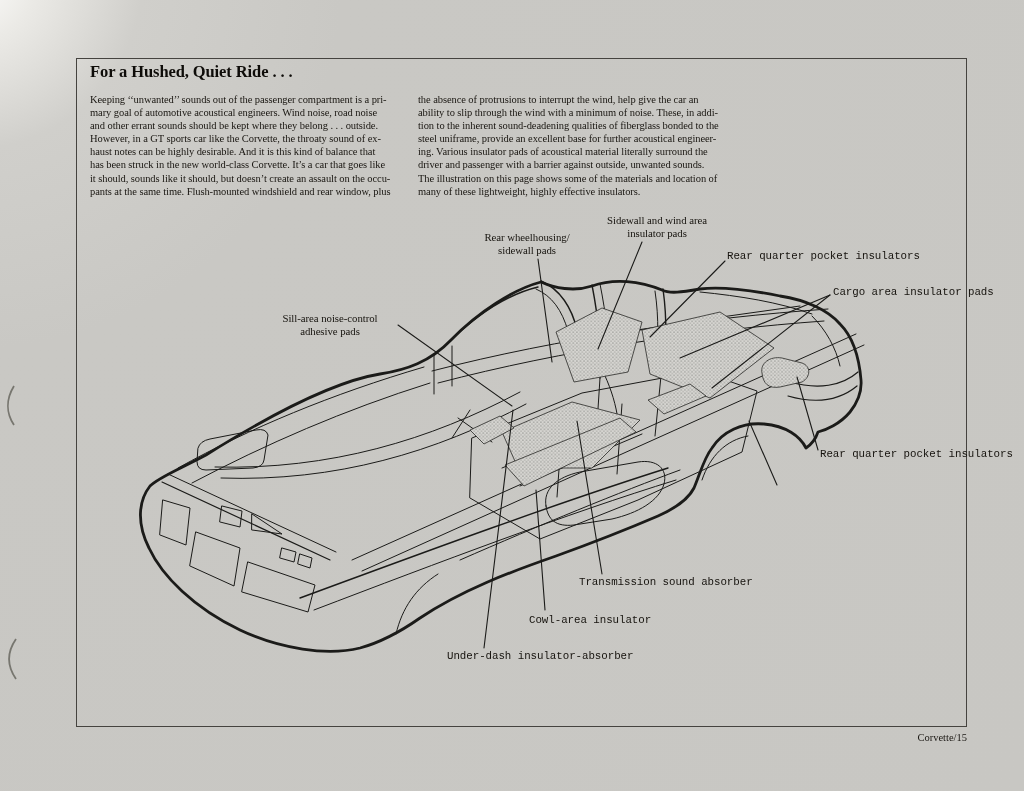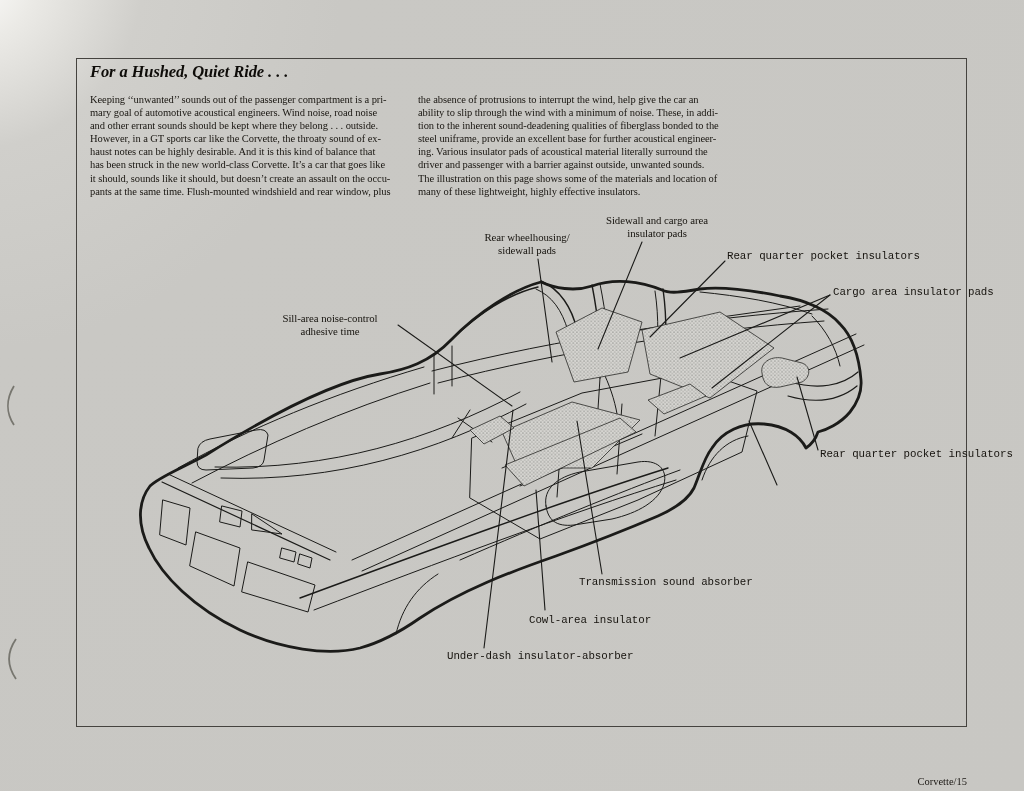--- a/index.html
+++ b/index.html
@@ -16,7 +16,6 @@
     position:absolute;left:90px;top:62px;margin:0;
     font-size:16.5px;font-weight:bold;letter-spacing:-0.1px;color:#0e0c09;
     white-space:pre;
-    font-style:italic;
   }
   .col{
     position:absolute;top:93px;font-size:10.5px;line-height:13.1px;

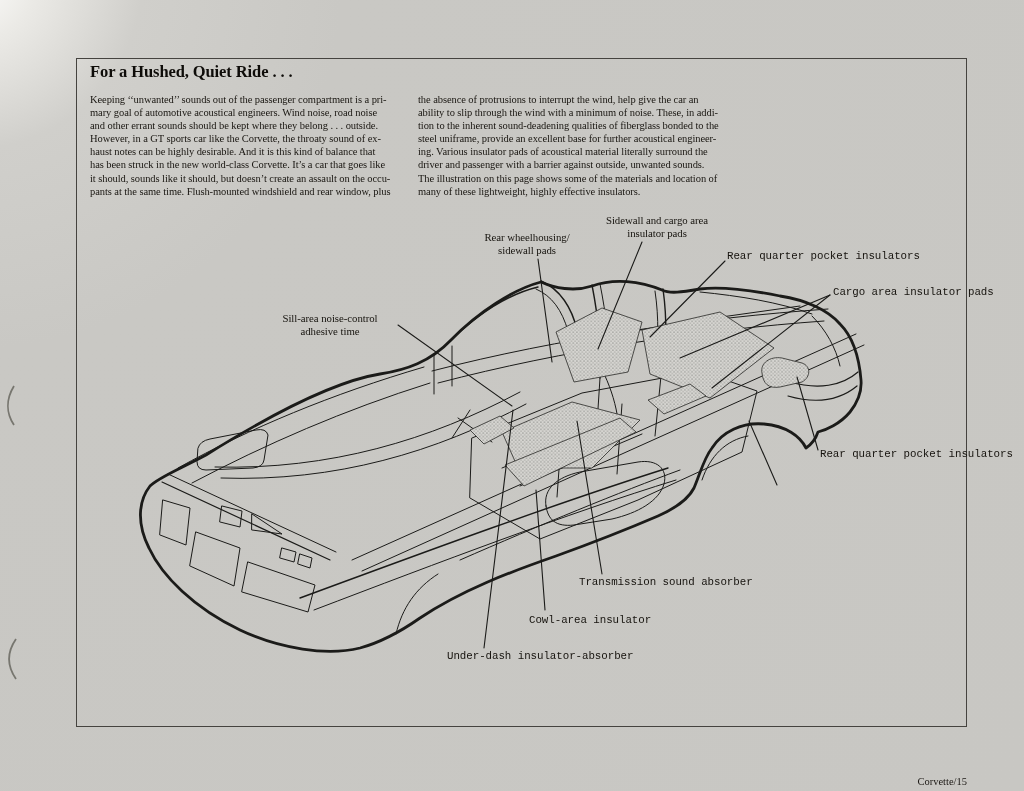--- a/index.html
+++ b/index.html
@@ -188,7 +188,7 @@
     </g>
   </svg>
 
-  <div class="lbl" style="left:587px;top:214px;width:140px">Sidewall and cargo area
+  <div class="lbl" style="left:587px;top:214px;width:140px">Sidewall and wind area
 insulator pads</div>
   <div class="lbl" style="left:462px;top:231px;width:130px">Rear wheelhousing/
 sidewall pads</div>

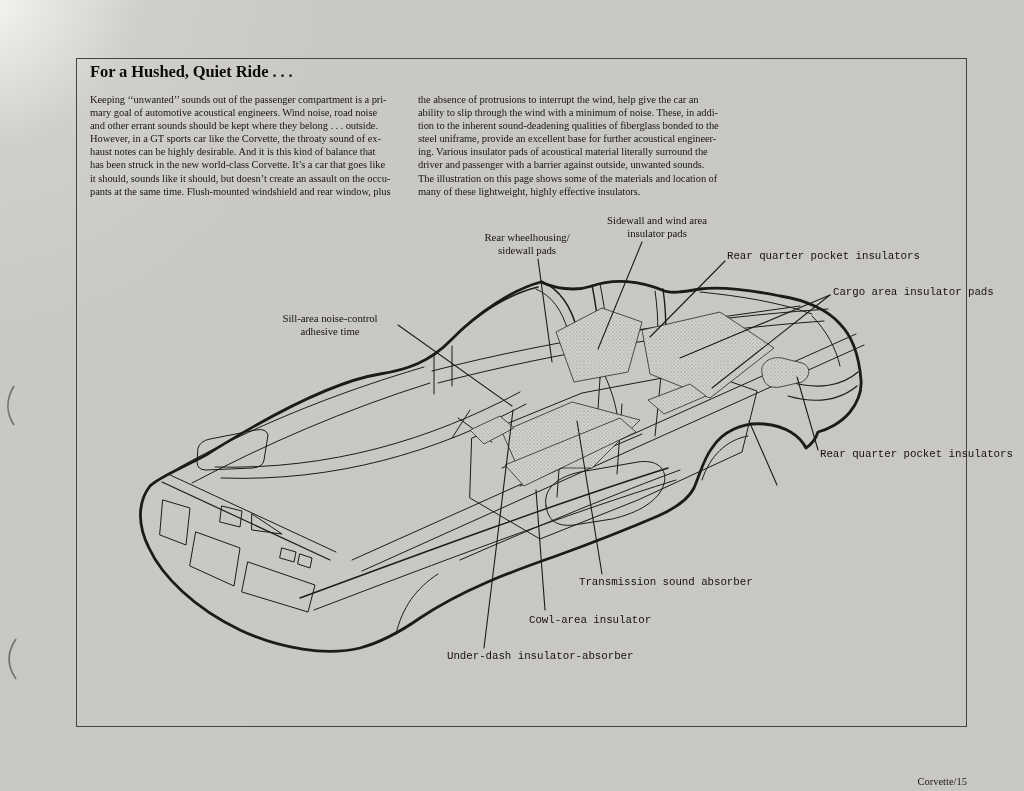--- a/index.html
+++ b/index.html
@@ -195,7 +195,7 @@
   <div class="lbl la" style="left:727px;top:250px">Rear quarter pocket insulators</div>
   <div class="lbl la" style="left:833px;top:286px">Cargo area insulator pads</div>
   <div class="lbl" style="left:262px;top:312px;width:136px">Sill-area noise-control
-adhesive time</div>
+adhesive pads</div>
   <div class="lbl la" style="left:820px;top:448px">Rear quarter pocket insulators</div>
   <div class="lbl la" style="left:579px;top:576px">Transmission sound absorber</div>
   <div class="lbl la" style="left:529px;top:614px">Cowl-area insulator</div>

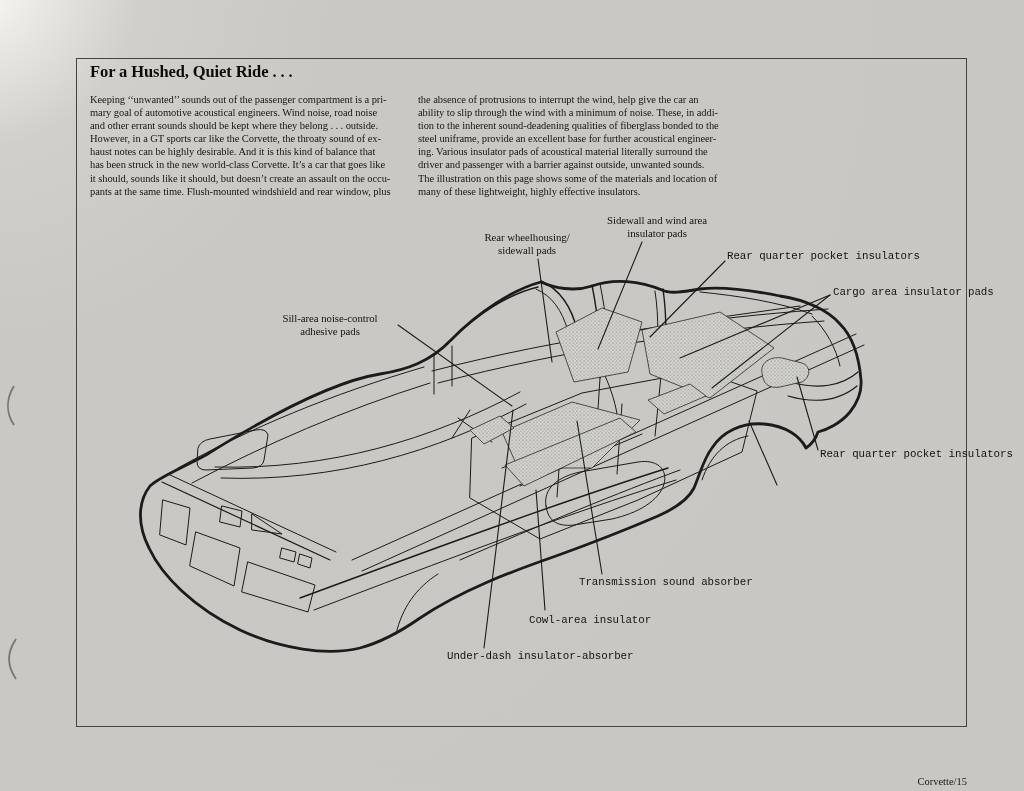--- a/index.html
+++ b/index.html
@@ -30,7 +30,7 @@
   .lbl.la{text-align:left;font-family:Liberation Mono, monospace;}
   .pageno{
     position:absolute;left:847px;top:732px;width:120px;text-align:right;
-    font-size:10.5px;color:#1b1814;white-space:pre;margin-top:44px;
+    font-size:10.5px;color:#1b1814;white-space:pre;
   }
   svg.art{position:absolute;left:0;top:0;pointer-events:none;}
 </style>

